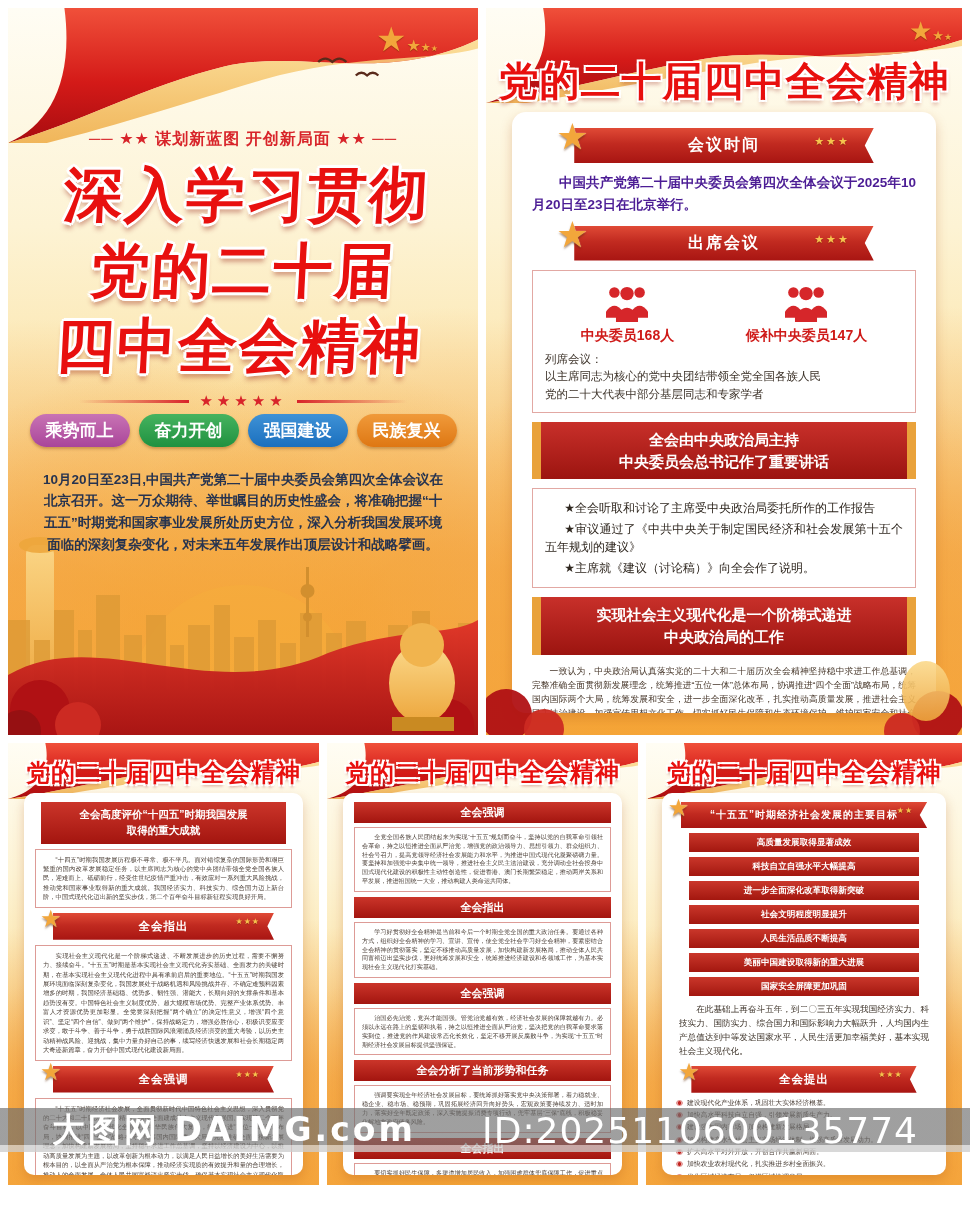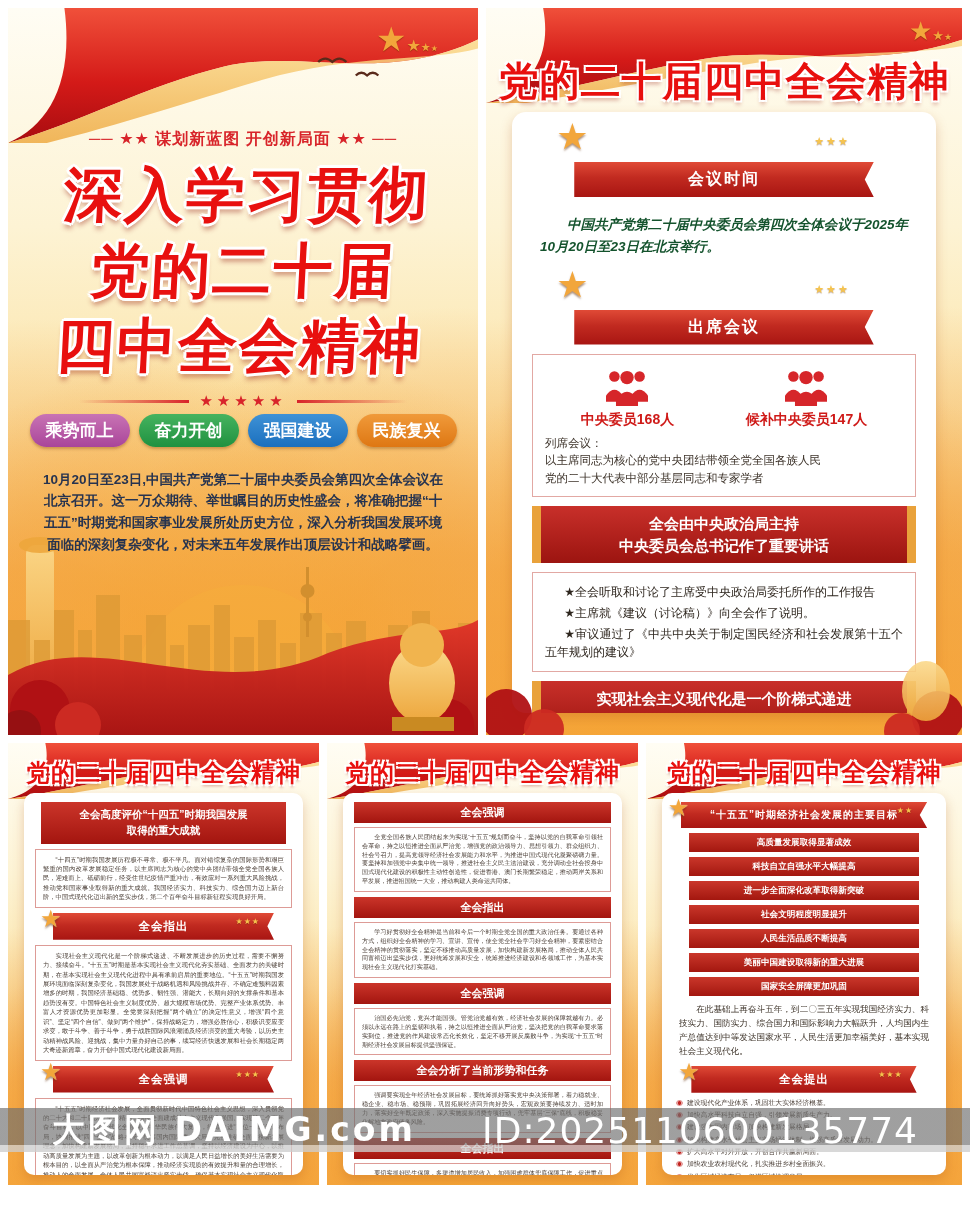--- a/index.html
+++ b/index.html
@@ -55,7 +55,7 @@
       text-shadow:-2px -2px 0 #fff,2px -2px 0 #fff,-2px 2px 0 #fff,2px 2px 0 #fff,0 4px 4px rgba(150,30,20,.4);}
   #p2 .card{left:26px;right:26px;top:104px;bottom:22px;padding:16px 20px;gap:9px;overflow:hidden;}
   #p2 .ribbon-wrap{width:78%;}
-  #p2 .rb{padding:7px 0;font-size:16px;letter-spacing:2px;margin-top:34px;}
+  #p2 .rb{padding:7px 0;font-size:16px;letter-spacing:2px;}
   #p2 .rb-star{left:-18px;top:-9px;font-size:36px;}
   #p2 .rb-mini{right:24px;top:8px;font-size:11px;}
   .p2-p{margin:8px;font-size:13.5px;color:#14532d;line-height:1.65;text-indent:2em;text-align:justify;font-weight:bold;font-style:italic;}

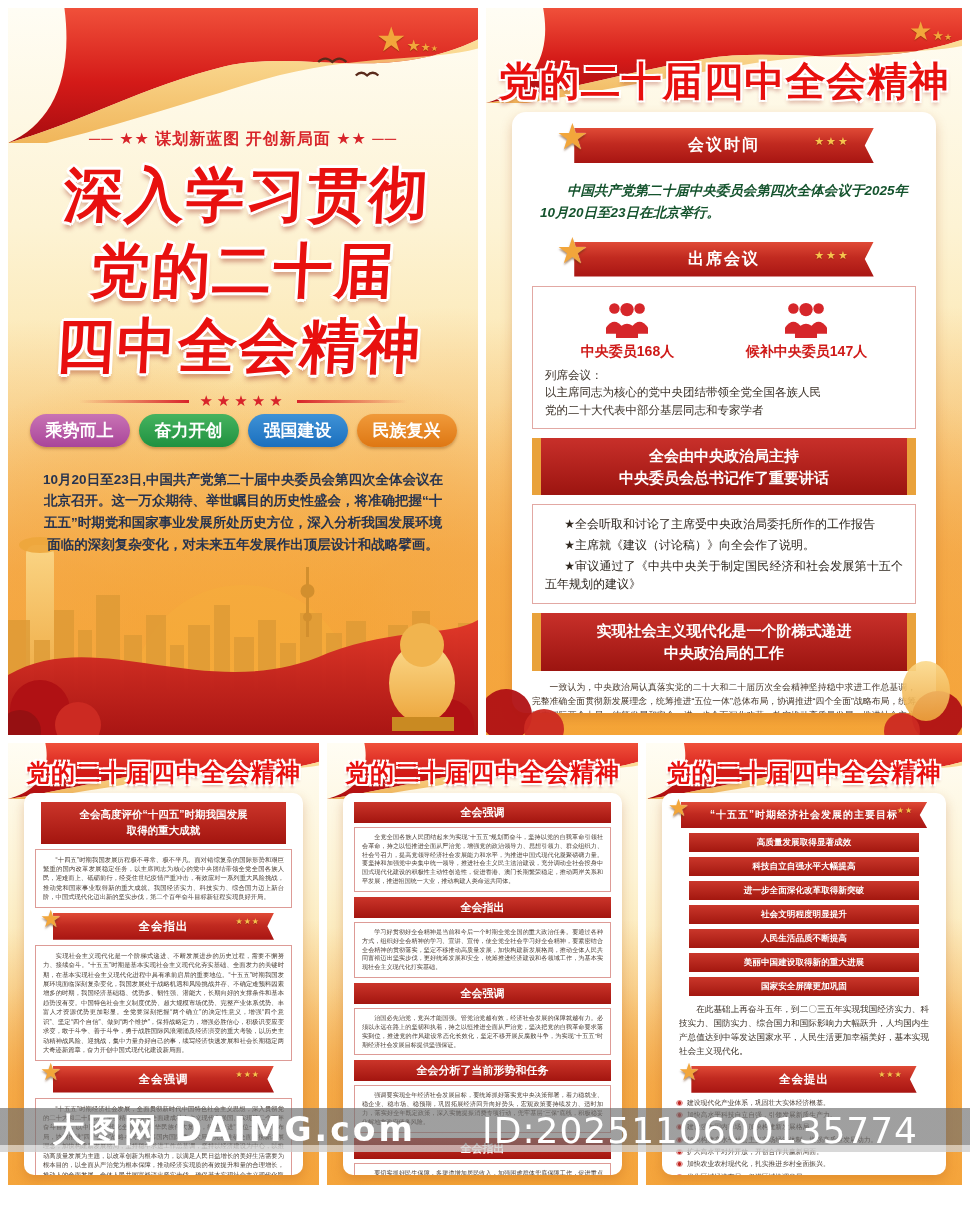--- a/index.html
+++ b/index.html
@@ -58,7 +58,7 @@
   #p2 .rb{padding:7px 0;font-size:16px;letter-spacing:2px;}
   #p2 .rb-star{left:-18px;top:-9px;font-size:36px;}
   #p2 .rb-mini{right:24px;top:8px;font-size:11px;}
-  .p2-p{margin:8px;font-size:13.5px;color:#14532d;line-height:1.65;text-indent:2em;text-align:justify;font-weight:bold;font-style:italic;}
+  .p2-p{margin:0;font-size:13.5px;color:#4c1d95;line-height:1.65;text-indent:2em;text-align:justify;font-weight:bold;}
   .attend-box{border:1px solid #e2a8a3;padding:10px 12px 8px;}
   .attend-cols{display:flex;justify-content:space-around;align-items:flex-end;margin-bottom:6px;}
   .attend-col{text-align:center;}

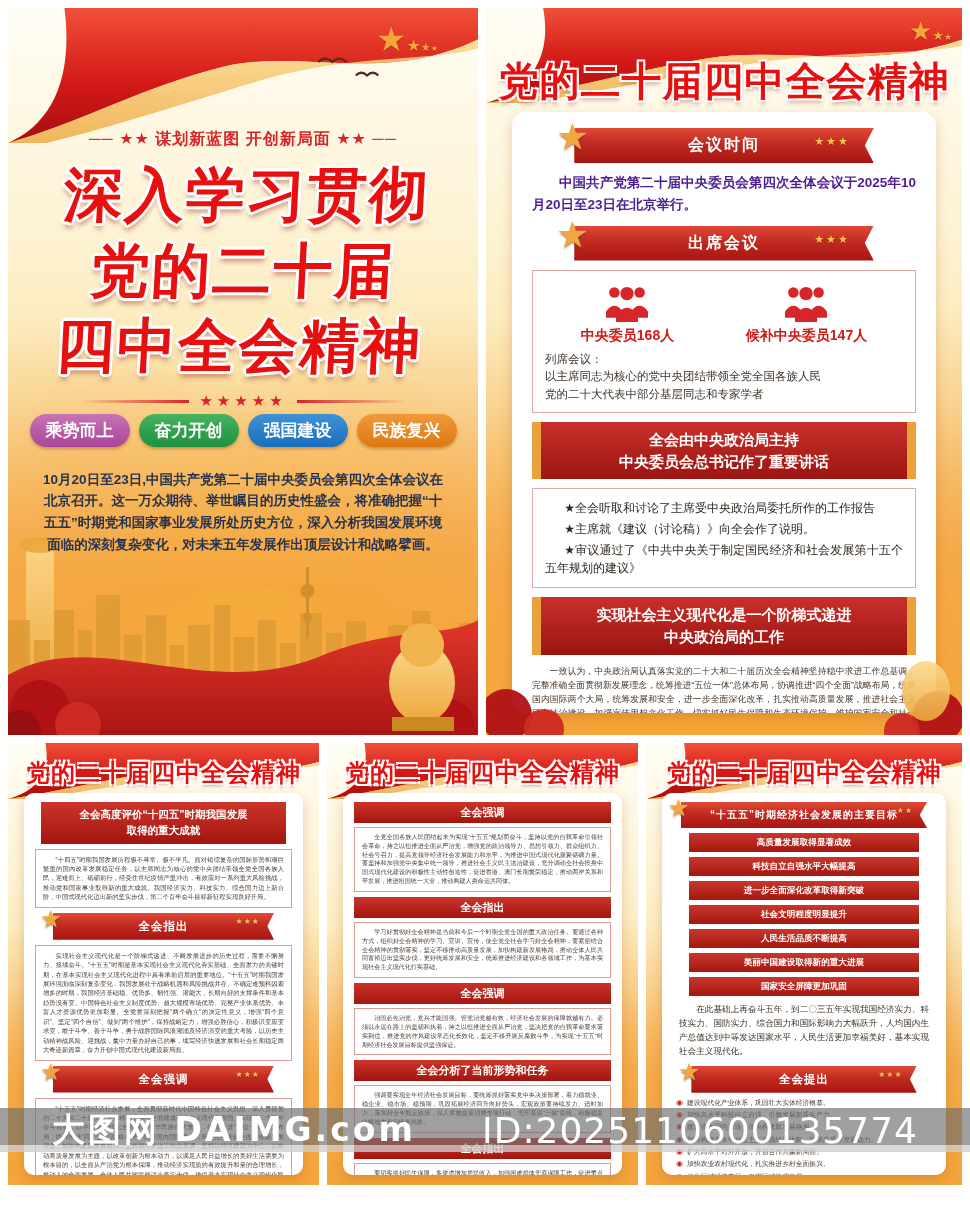--- a/index.html
+++ b/index.html
@@ -264,8 +264,8 @@
       </div>
       <div class="bullet-box">
         <p>★全会听取和讨论了主席受中央政治局委托所作的工作报告</p>
+        <p>★审议通过了《中共中央关于制定国民经济和社会发展第十五个五年规划的建议》</p>
         <p>★主席就《建议（讨论稿）》向全会作了说明。</p>
-        <p>★审议通过了《中共中央关于制定国民经济和社会发展第十五个五年规划的建议》</p>
       </div>
       <div class="gold-block big">
         <div>实现社会主义现代化是一个阶梯式递进</div>

